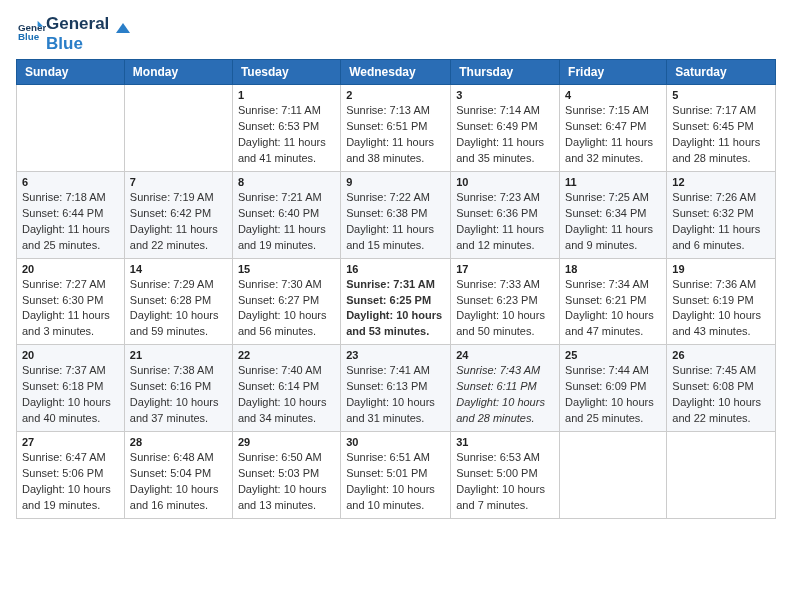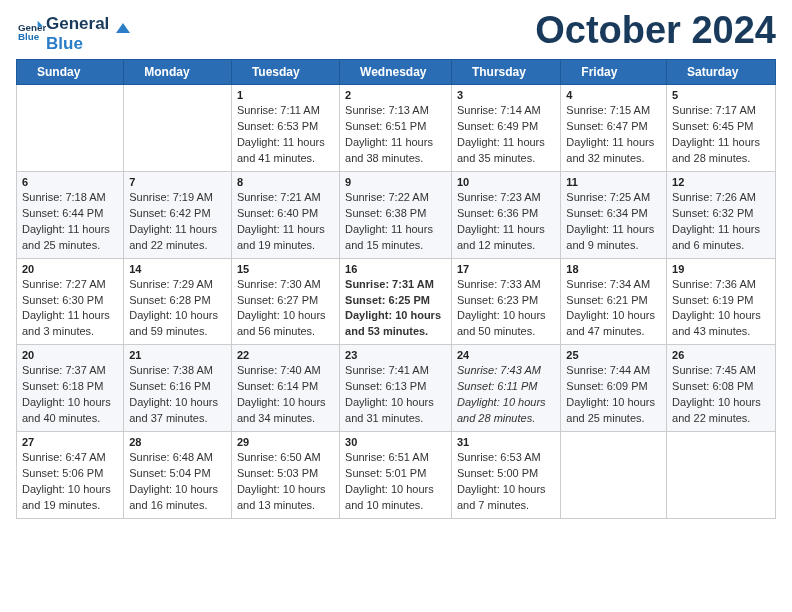--- a/index.html
+++ b/index.html
@@ -106,7 +106,6 @@
       </svg>
     </div>
     <div class="title-block">
-      <div class="month-title">October 2024</div>
     </div>
   </div>
 

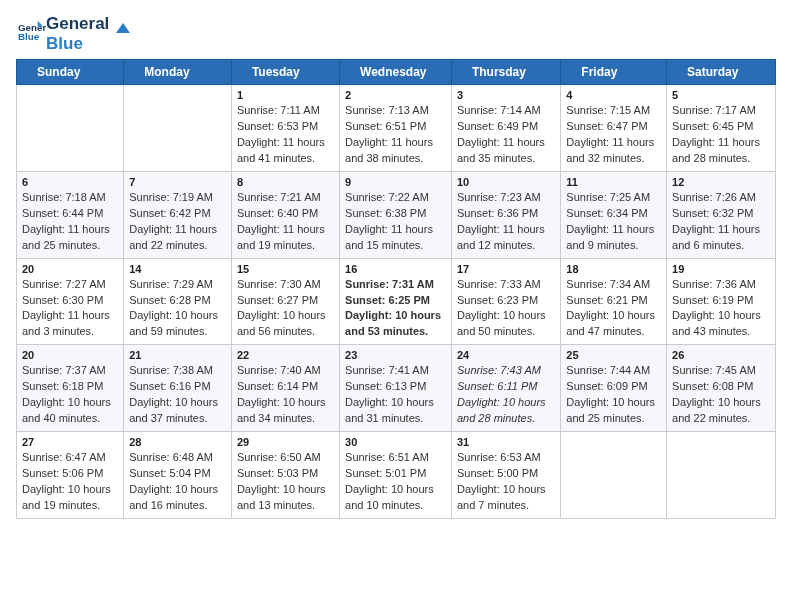--- a/index.html
+++ b/index.html
@@ -53,7 +53,7 @@
       background: #2a6db5;
       color: #fff;
       text-align: left;
-      padding: 5px 20px;
+      padding: 5px 8px;
       font-size: 12px;
       font-weight: bold;
       border: 1px solid #1a5a9a;

